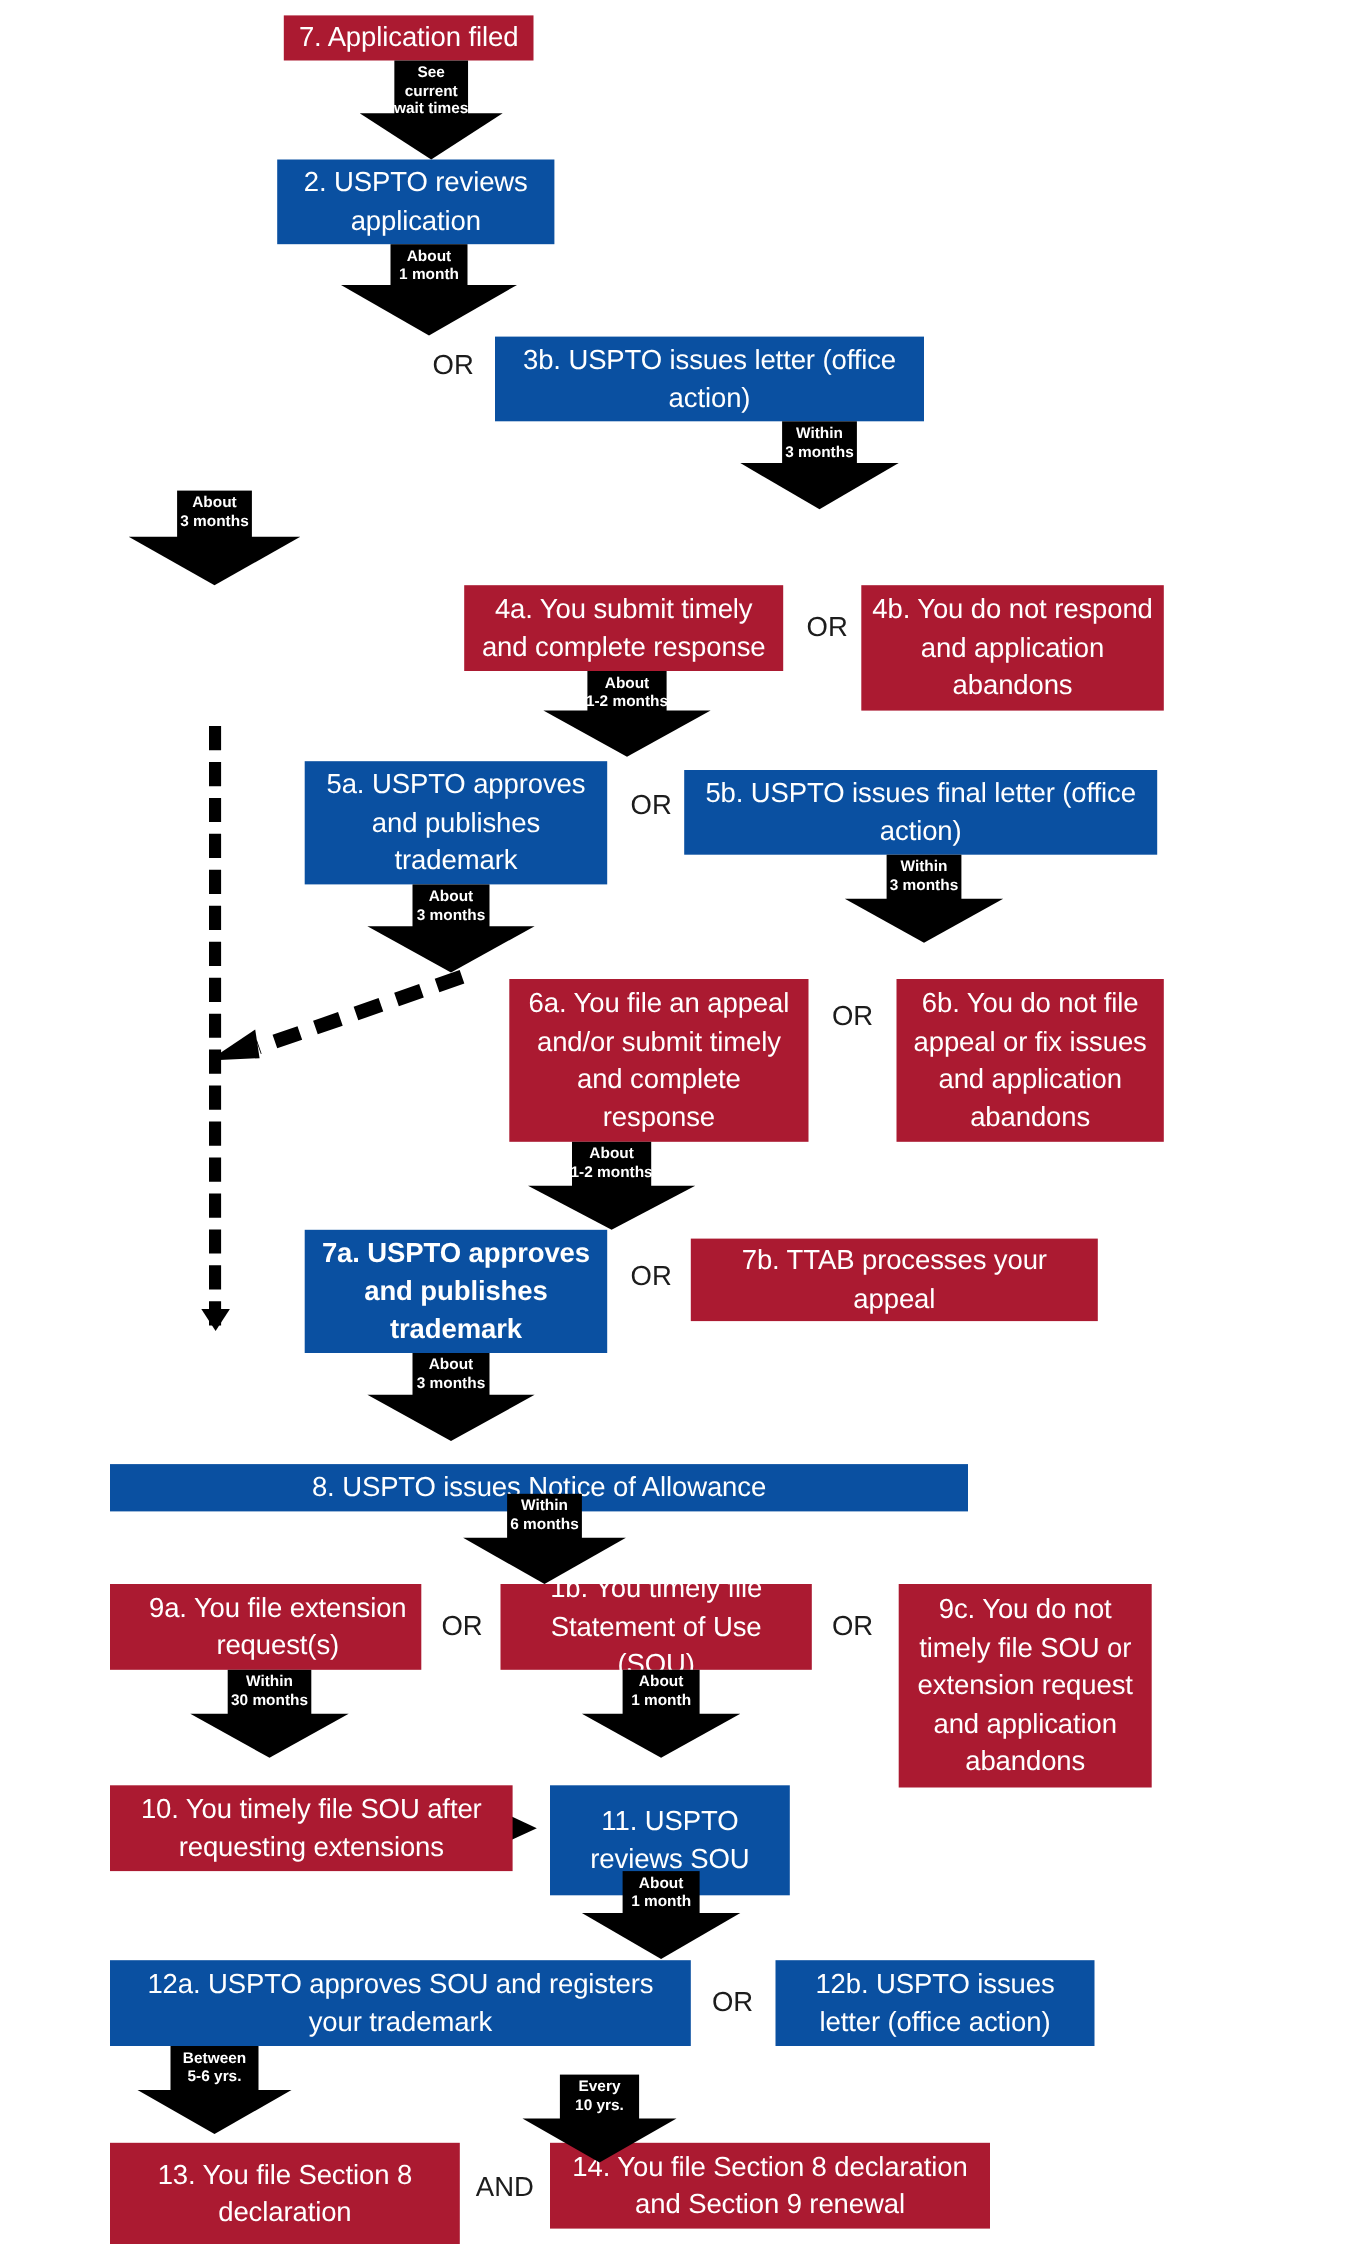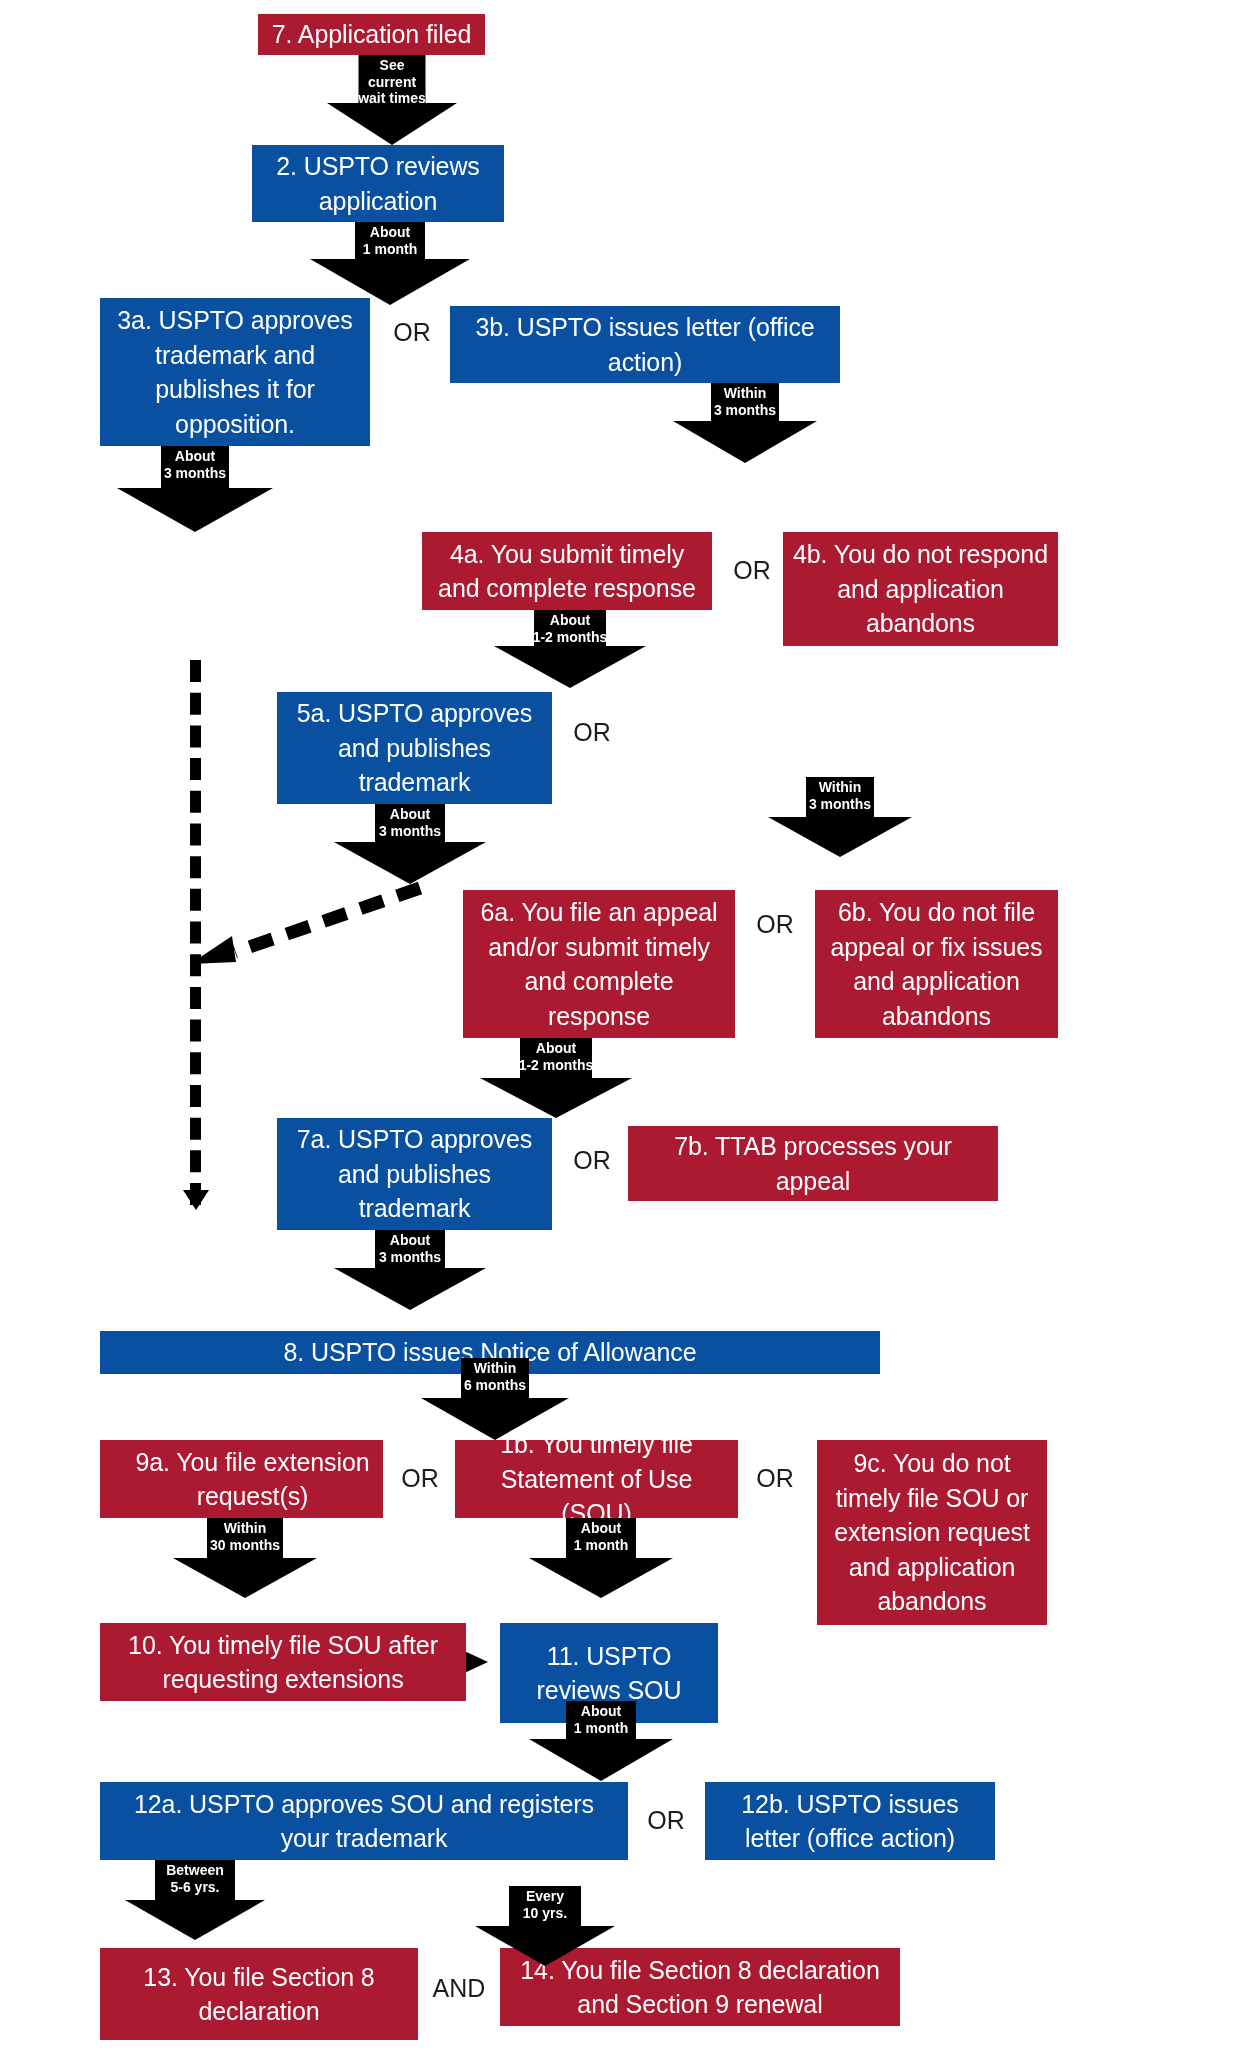--- a/index.html
+++ b/index.html
@@ -144,7 +144,6 @@
     </div>
   </div>
 
-  <div class="box blue" style="left:100px; top:298px; width:270px; height:148px;">3a. USPTO approves trademark and publishes it for opposition.</div>
   <div class="conj" style="left:382px; top:320px; width:60px;">OR</div>
   <div class="box blue" style="left:450px; top:306px; width:390px; height:77px;">3b. USPTO issues letter (office action)</div>
 

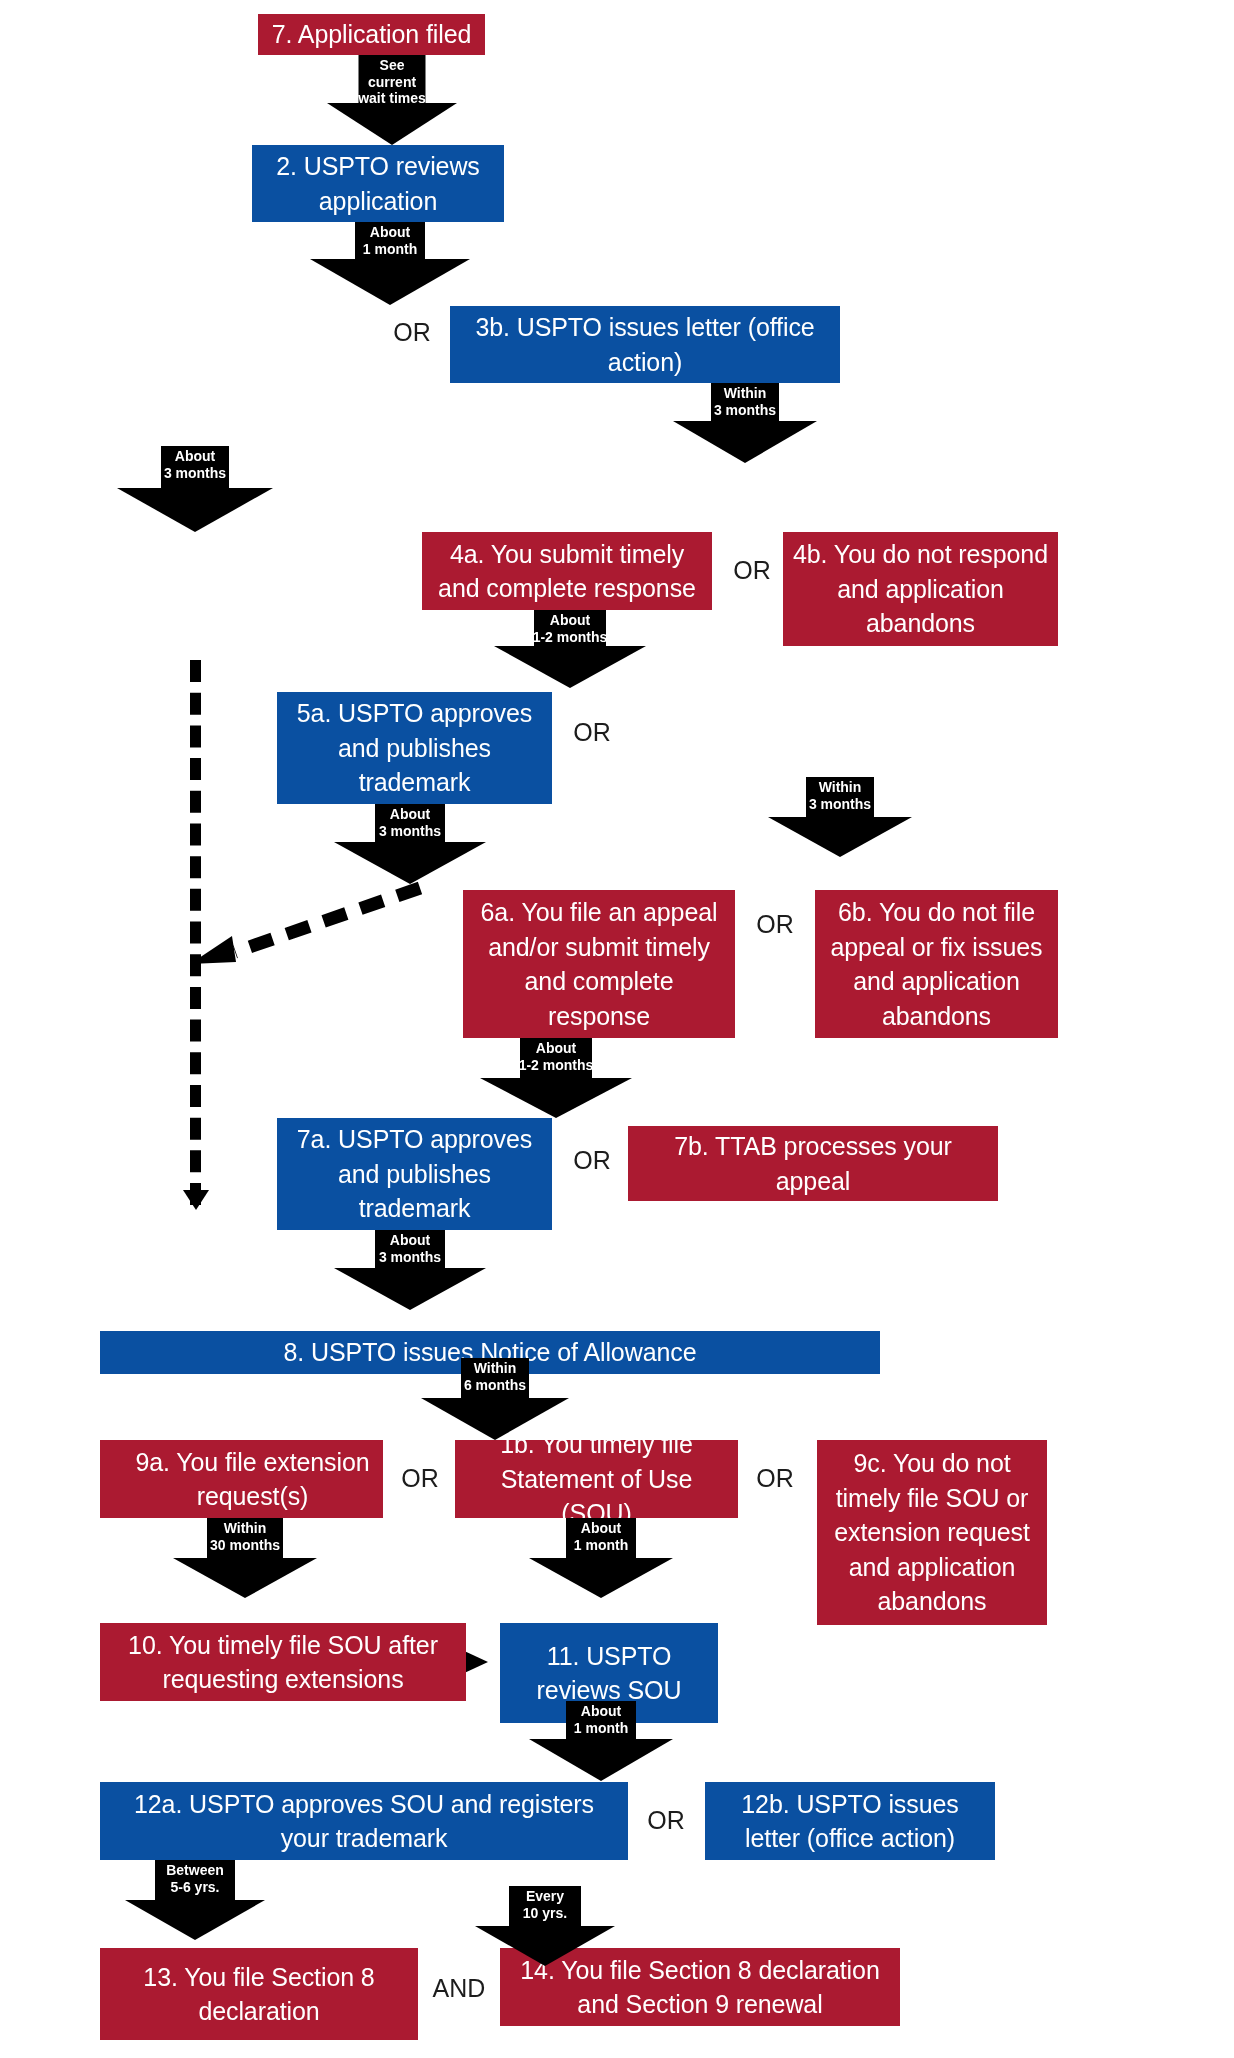--- a/index.html
+++ b/index.html
@@ -180,6 +180,7 @@
 
   <div class="box blue" style="left:277px; top:692px; width:275px; height:112px;">5a. USPTO approves and publishes trademark</div>
   <div class="conj" style="left:562px; top:720px; width:60px;">OR</div>
+  <div class="box blue" style="left:622px; top:700px; width:430px; height:77px;">5b. USPTO issues final letter (office action)</div>
 
   <div class="arrow" style="left:320px; top:804px; width:180px; height:80px;">
     <div class="stem" style="width:70px; height:48px;"></div>

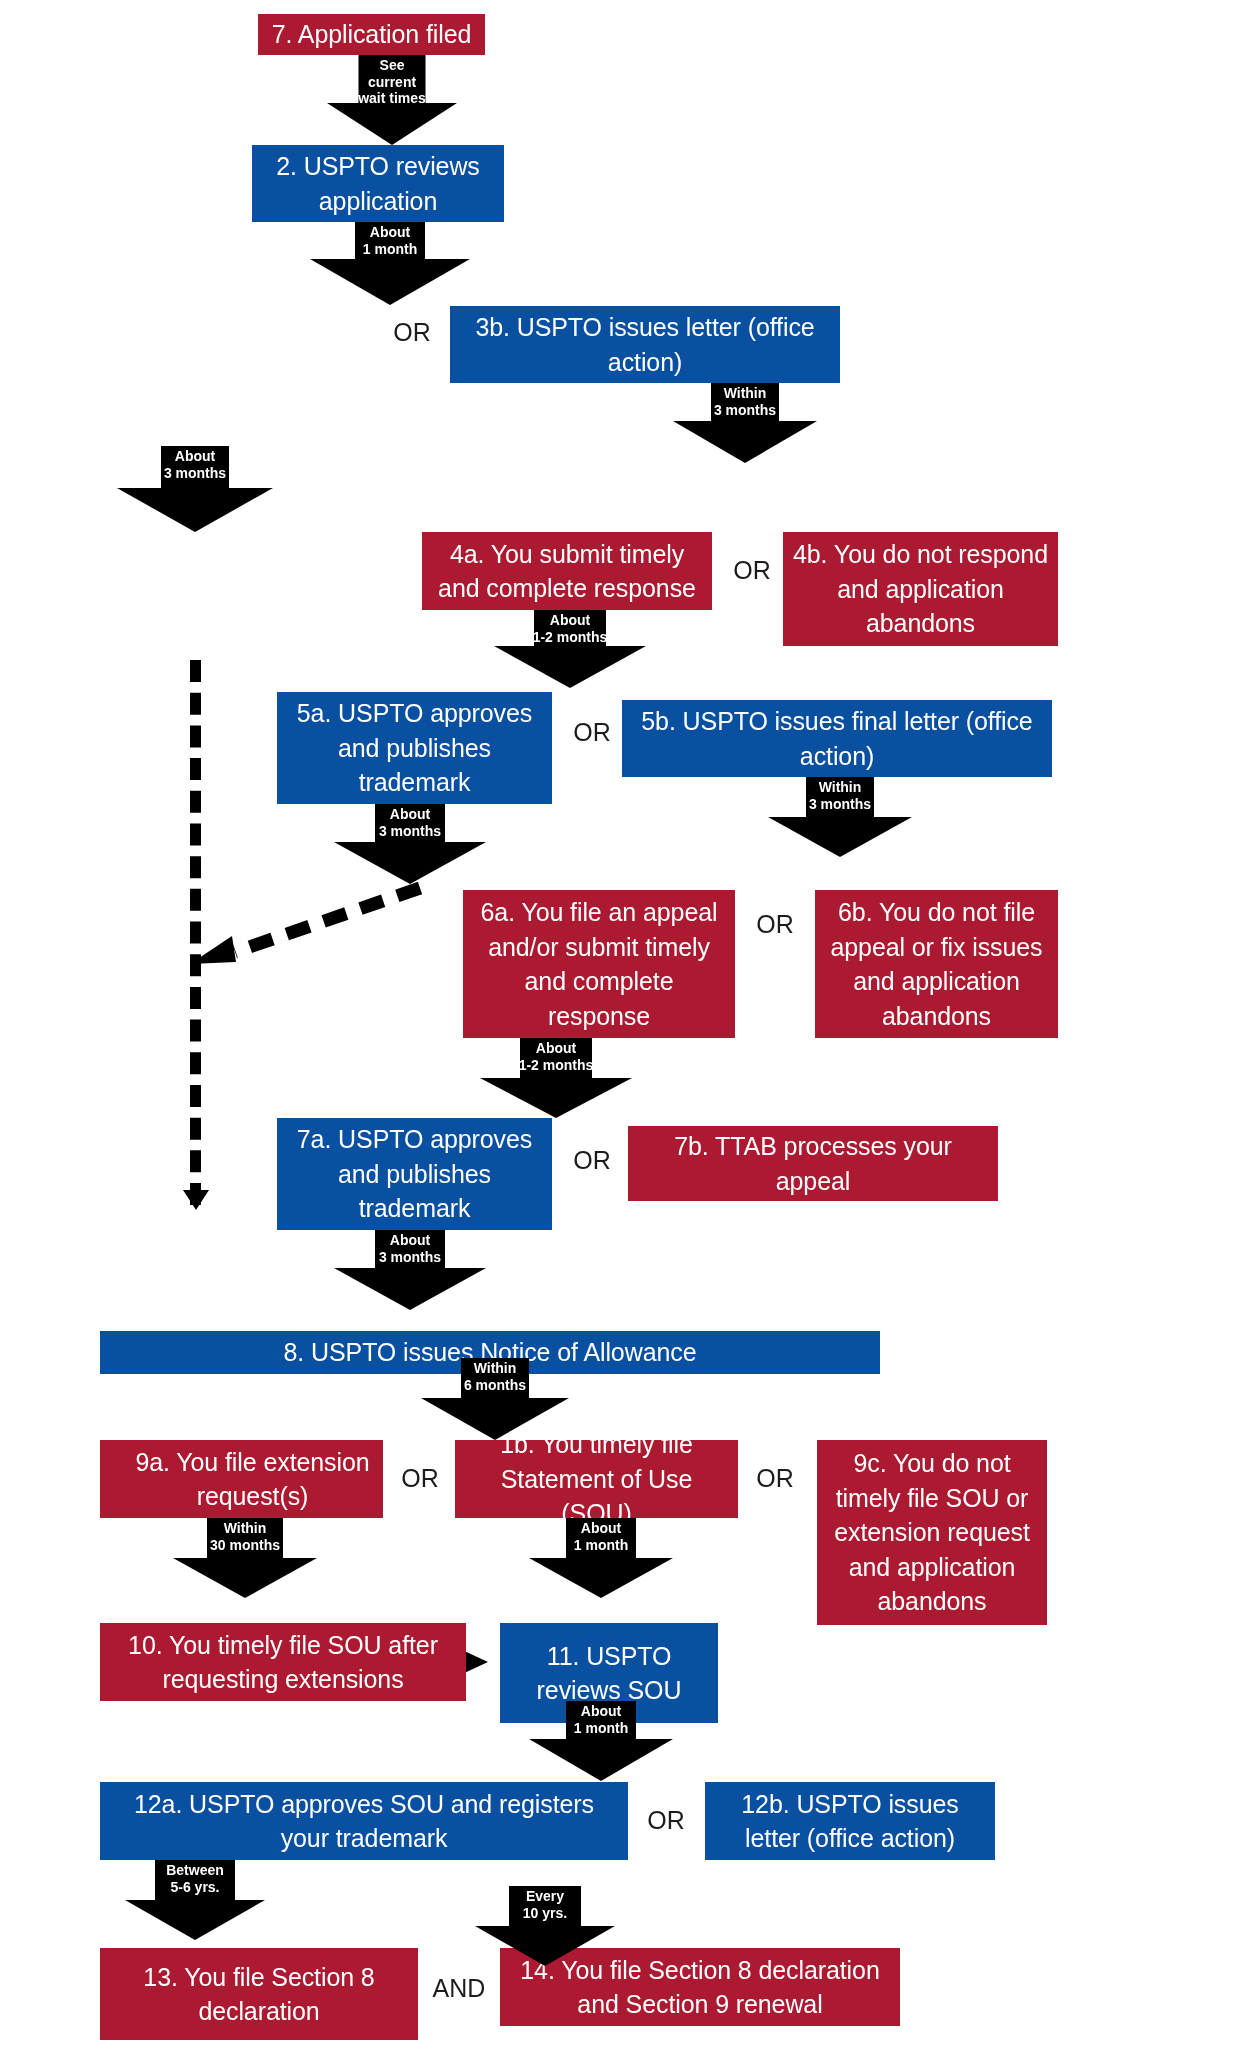--- a/index.html
+++ b/index.html
@@ -213,7 +213,7 @@
     </div>
   </div>
 
-  <div class="box blue" style="left:277px; top:1118px; width:275px; height:112px;">7a. USPTO approves and publishes trademark</div>
+  <div class="box blue" style="left:277px; top:1118px; width:275px; height:112px;font-weight:bold;">7a. USPTO approves and publishes trademark</div>
   <div class="conj" style="left:562px; top:1148px; width:60px;">OR</div>
   <div class="box red" style="left:628px; top:1126px; width:370px; height:75px;">7b. TTAB processes your appeal</div>
 

